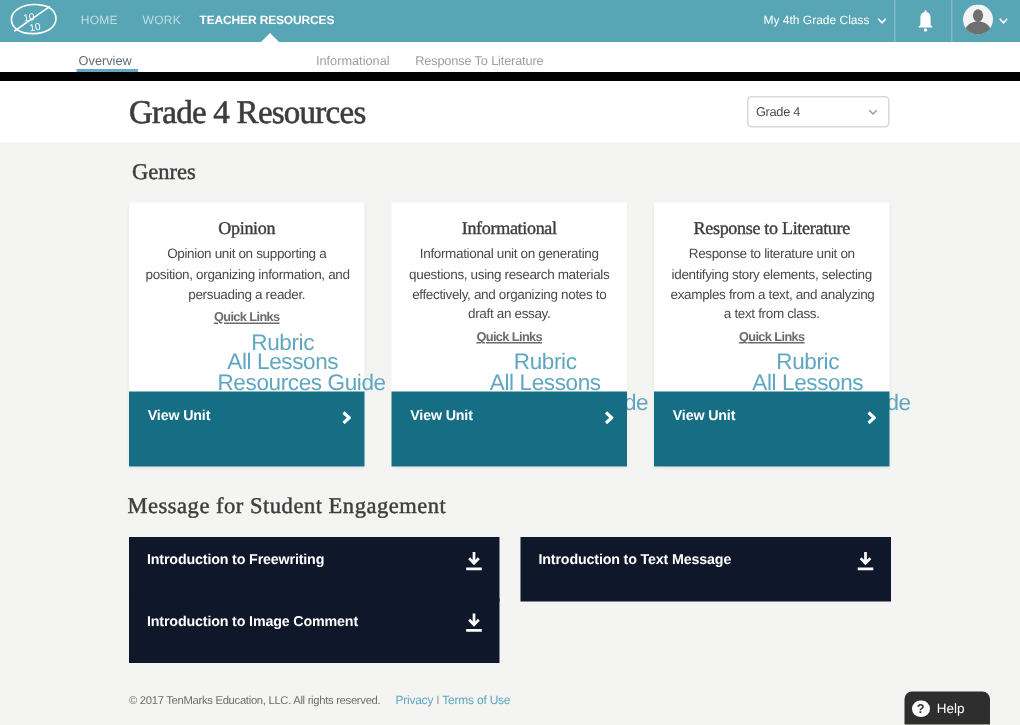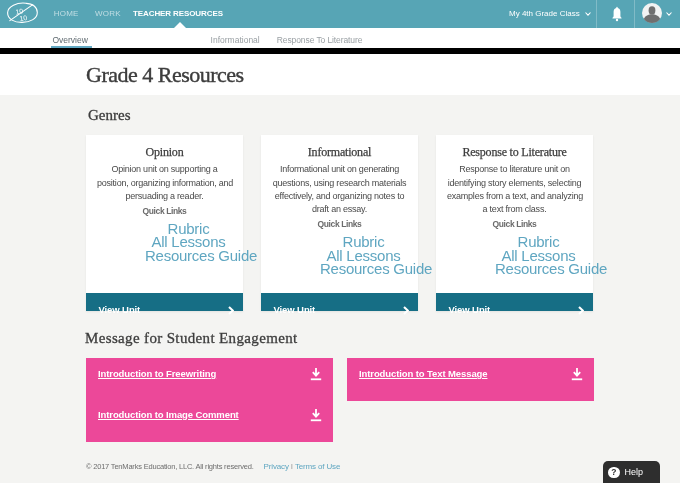--- a/index.html
+++ b/index.html
@@ -118,6 +118,11 @@
 
   <div class="pagehead">
     <h1 class="title">Grade 4 Resources</h1>
+    <div class="select">Grade 4
+      <svg width="6" height="4" viewBox="0 0 6 4">
+        <path d="M0.5,0.5 L3,3 L5.5,0.5" fill="none" stroke="#9b9b9b" stroke-width="1"></path>
+      </svg>
+    </div>
   </div>
 
   <h2 class="sec genres">Genres</h2>

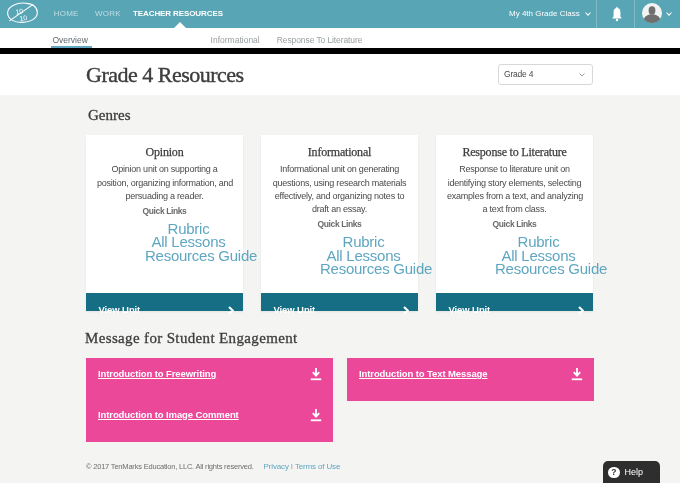--- a/index.html
+++ b/index.html
@@ -49,7 +49,7 @@
     font-weight:normal; color:#3d3d3d; line-height:13.3px; -webkit-text-stroke:0.25px #3d3d3d; }
   .card p { font-size:9px; letter-spacing:-0.23px; line-height:13.2px; color:#4a4a4a;
     margin-top:4.5px; white-space:nowrap; }
-  .ql { font-size:8.5px; letter-spacing:-0.4px; font-weight:bold; color:#6b6b6b; margin-top:2px; line-height:13.2px; }
+  .ql { font-size:8.5px; letter-spacing:-0.4px; font-weight:bold; color:#6b6b6b; margin-top:2px; line-height:13.2px;text-decoration:underline; }
   .links { margin-top:4px; font-size:15px; letter-spacing:-0.25px; line-height:13.2px; color:#5fa6c1; white-space:nowrap;margin-left:48px; }
   .viewunit { position:absolute; left:0; bottom:0; width:100%; height:18px; background:#166e85;
     color:#ffffff; font-size:9.5px; letter-spacing:-0.1px; font-weight:bold;

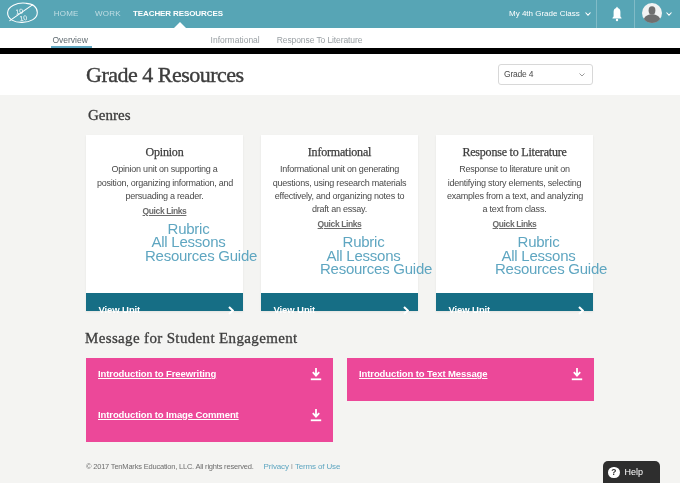--- a/index.html
+++ b/index.html
@@ -51,7 +51,7 @@
     margin-top:4.5px; white-space:nowrap; }
   .ql { font-size:8.5px; letter-spacing:-0.4px; font-weight:bold; color:#6b6b6b; margin-top:2px; line-height:13.2px;text-decoration:underline; }
   .links { margin-top:4px; font-size:15px; letter-spacing:-0.25px; line-height:13.2px; color:#5fa6c1; white-space:nowrap;margin-left:48px; }
-  .viewunit { position:absolute; left:0; bottom:0; width:100%; height:18px; background:#166e85;
+  .viewunit { position:absolute; left:0; bottom:0; width:100%; height:50px; background:#166e85;
     color:#ffffff; font-size:9.5px; letter-spacing:-0.1px; font-weight:bold;
     line-height:34px; padding-left:12.5px; }
   .viewunit svg { position:absolute; right:9px; top:13px; }

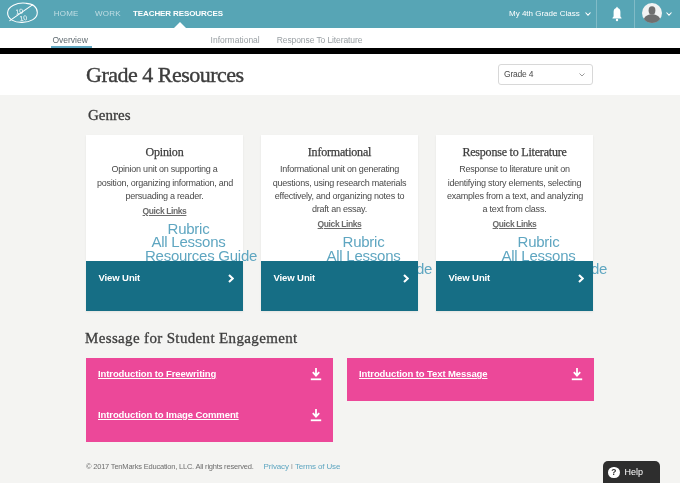--- a/index.html
+++ b/index.html
@@ -56,9 +56,9 @@
     line-height:34px; padding-left:12.5px; }
   .viewunit svg { position:absolute; right:9px; top:13px; }
 
-  .lbtn { position:absolute; width:246.5px; height:43px; background:#ec4899; color:#fff;
+  .lbtn { position:absolute; width:246.5px; height:43px; background:#0f172a; color:#fff;
     font-size:9.5px; letter-spacing:-0.1px; font-weight:bold; line-height:31px;
-    padding-left:12px;text-decoration:underline; }
+    padding-left:12px; }
   .lbtn svg { position:absolute; right:10px; top:8.5px; }
 
   .footer { position:absolute; left:86px; top:460px; font-size:7.5px; letter-spacing:-0.2px;

